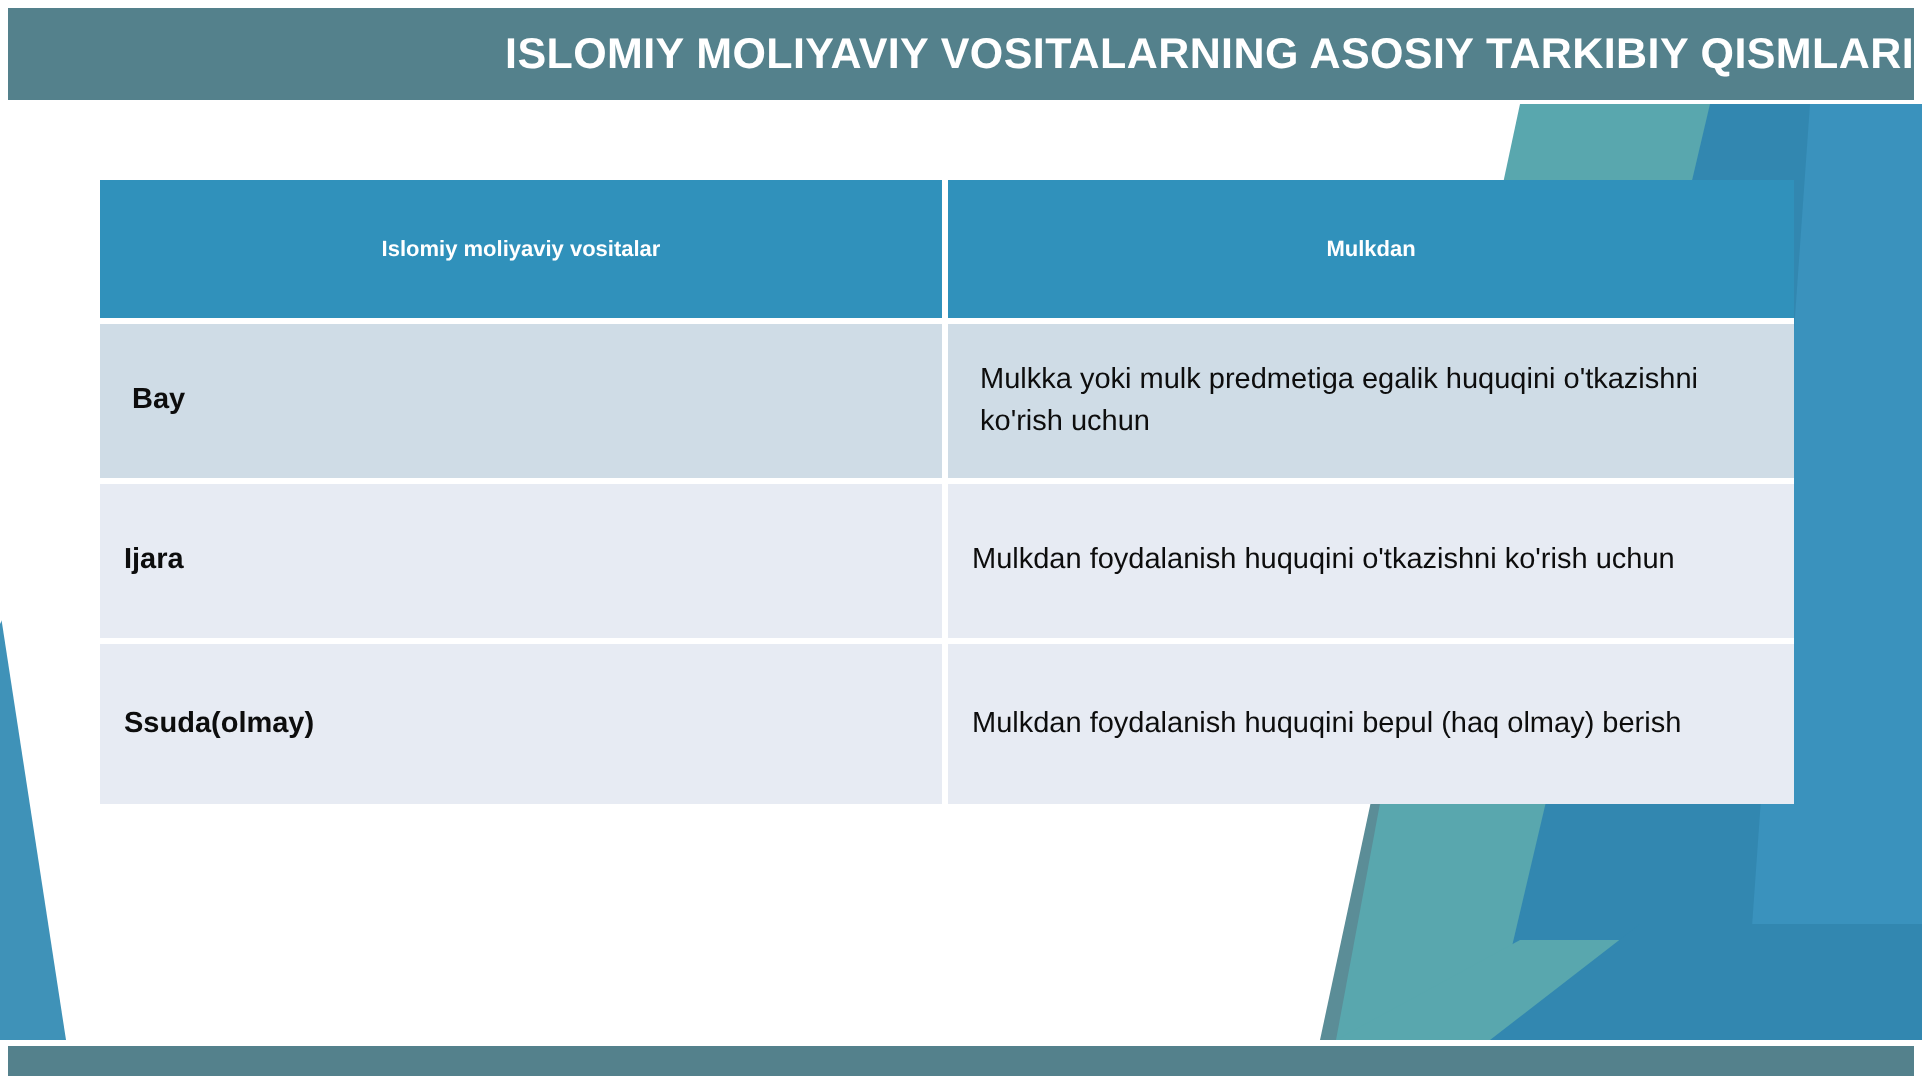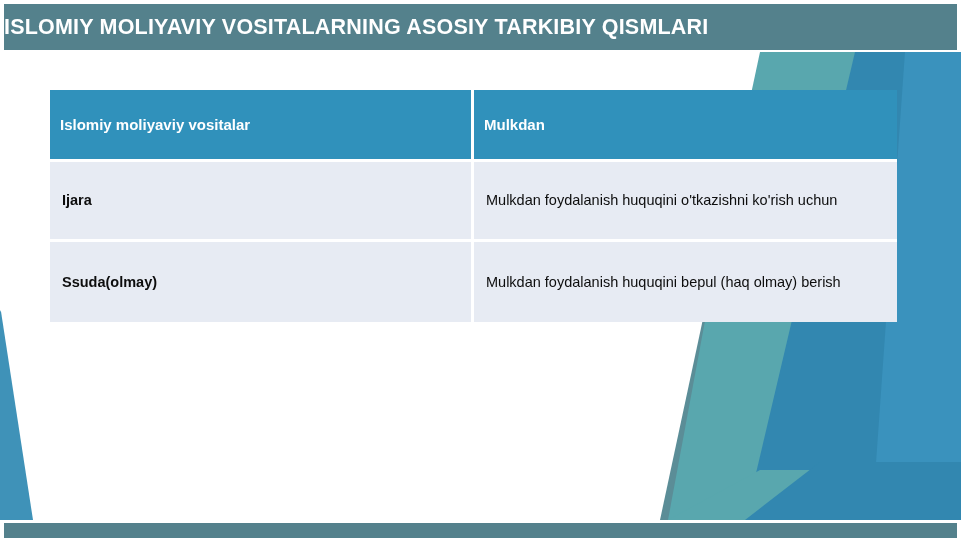--- a/index.html
+++ b/index.html
@@ -48,7 +48,7 @@
     width: 100%;
     height: 46px;
     line-height: 46px;
-    text-align: left;
+    text-align: right;
     color: #ffffff;
     font-size: 21.5px;
     font-weight: bold;

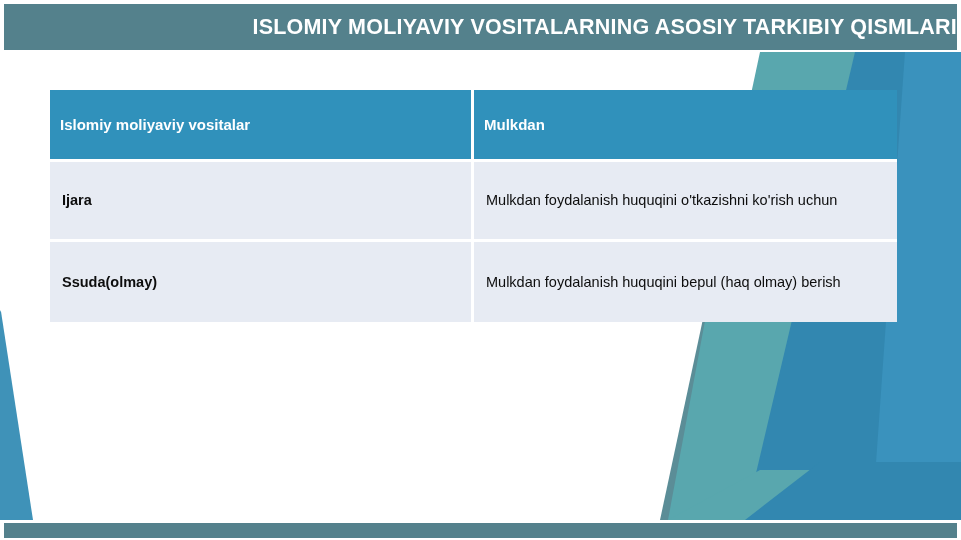--- a/index.html
+++ b/index.html
@@ -98,10 +98,10 @@
   table.tbl th {
     background: #3091bb;
     color: #ffffff;
-    font-size: 15px;
+    font-size: 11px;
     font-weight: bold;
     height: 72px;
-    text-align: left;
+    text-align: center;
     vertical-align: middle;
     padding: 0 10px;
     border-right: 3px solid #ffffff;

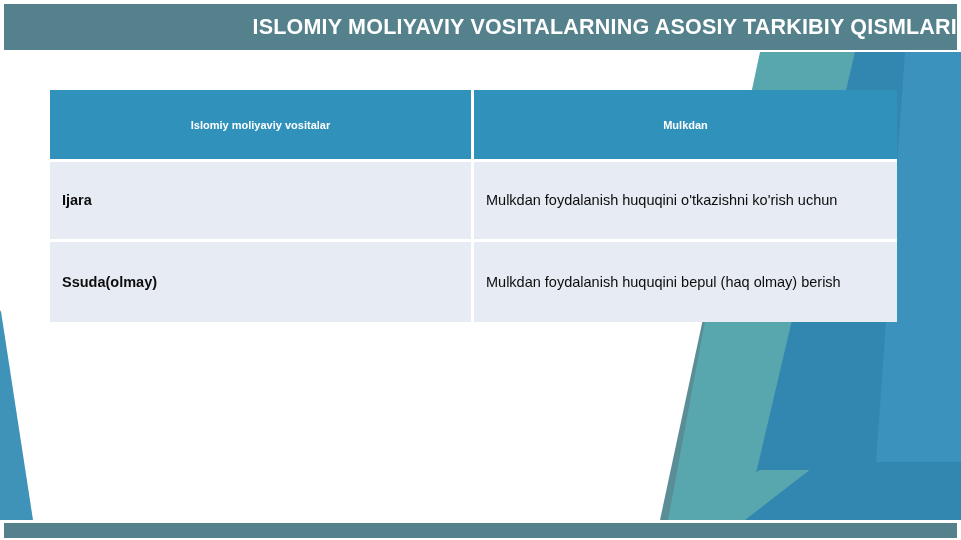--- a/index.html
+++ b/index.html
@@ -181,6 +181,10 @@
         </tr>
       </thead>
       <tbody>
+        <tr class="r-even">
+          <td class="term">Bay</td>
+          <td class="desc last">Mulkka yoki mulk predmetiga egalik huquqini o'tkazishni ko'rish uchun</td>
+        </tr>
         <tr class="r-odd">
           <td class="term">Ijara</td>
           <td class="desc last">Mulkdan foydalanish huquqini o'tkazishni ko'rish uchun</td>

